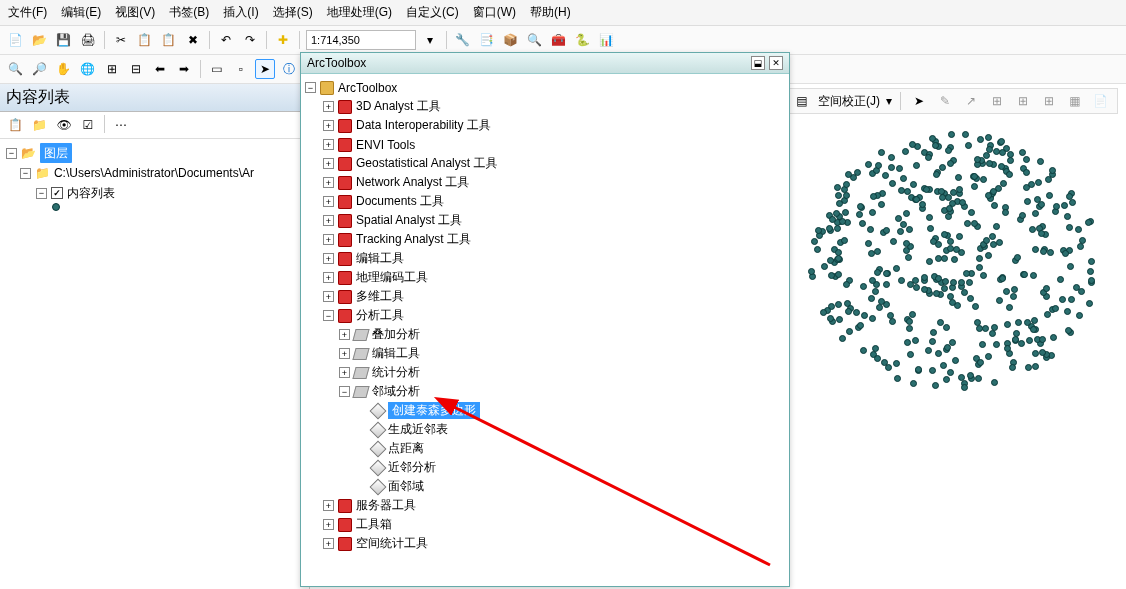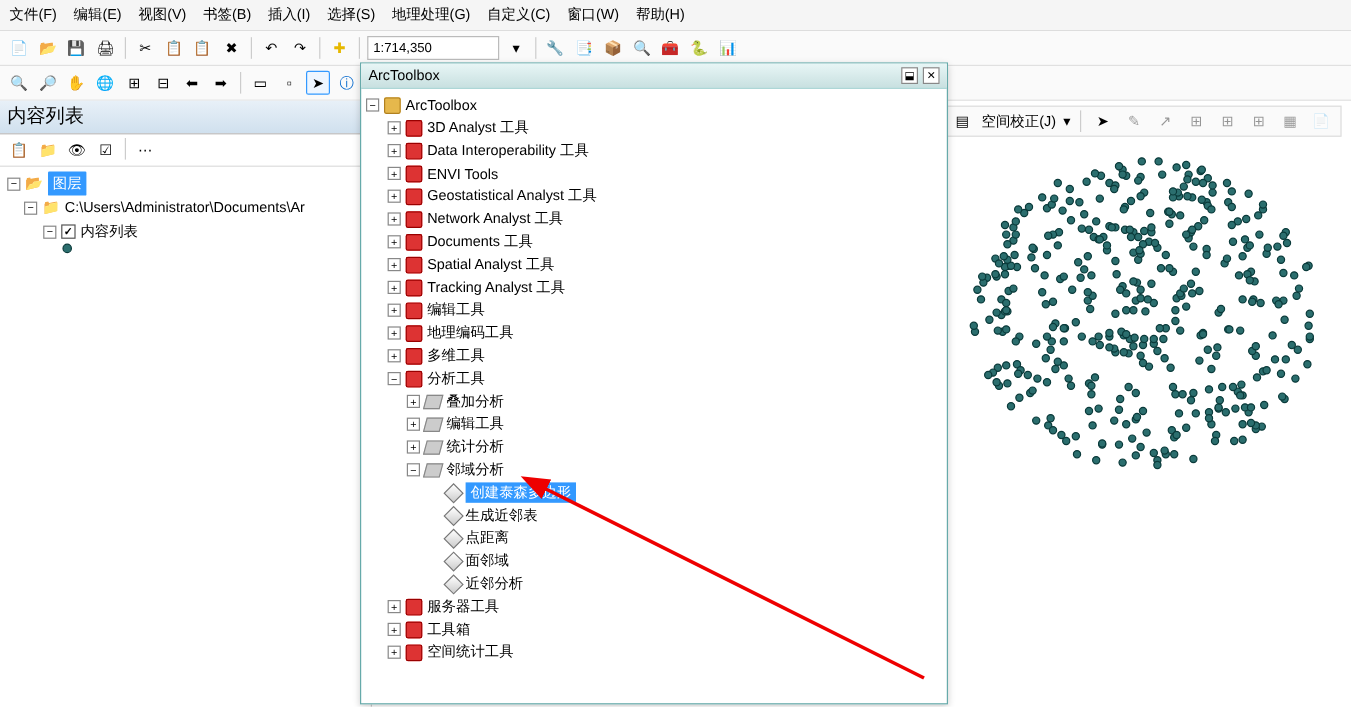--- a/index.html
+++ b/index.html
@@ -695,12 +695,12 @@
       <div class="node l3n">
         <div style="width:13px"></div>
         <div class="ico-tool"></div>
-        <span class="lbl">面邻域</span>
+        <span class="lbl">近邻分析</span>
       </div>
       <div class="node l3n">
         <div style="width:13px"></div>
         <div class="ico-tool"></div>
-        <span class="lbl">近邻分析</span>
+        <span class="lbl">面邻域</span>
       </div>
       <div class="node l1n">
         <div class="exp2">+</div>

